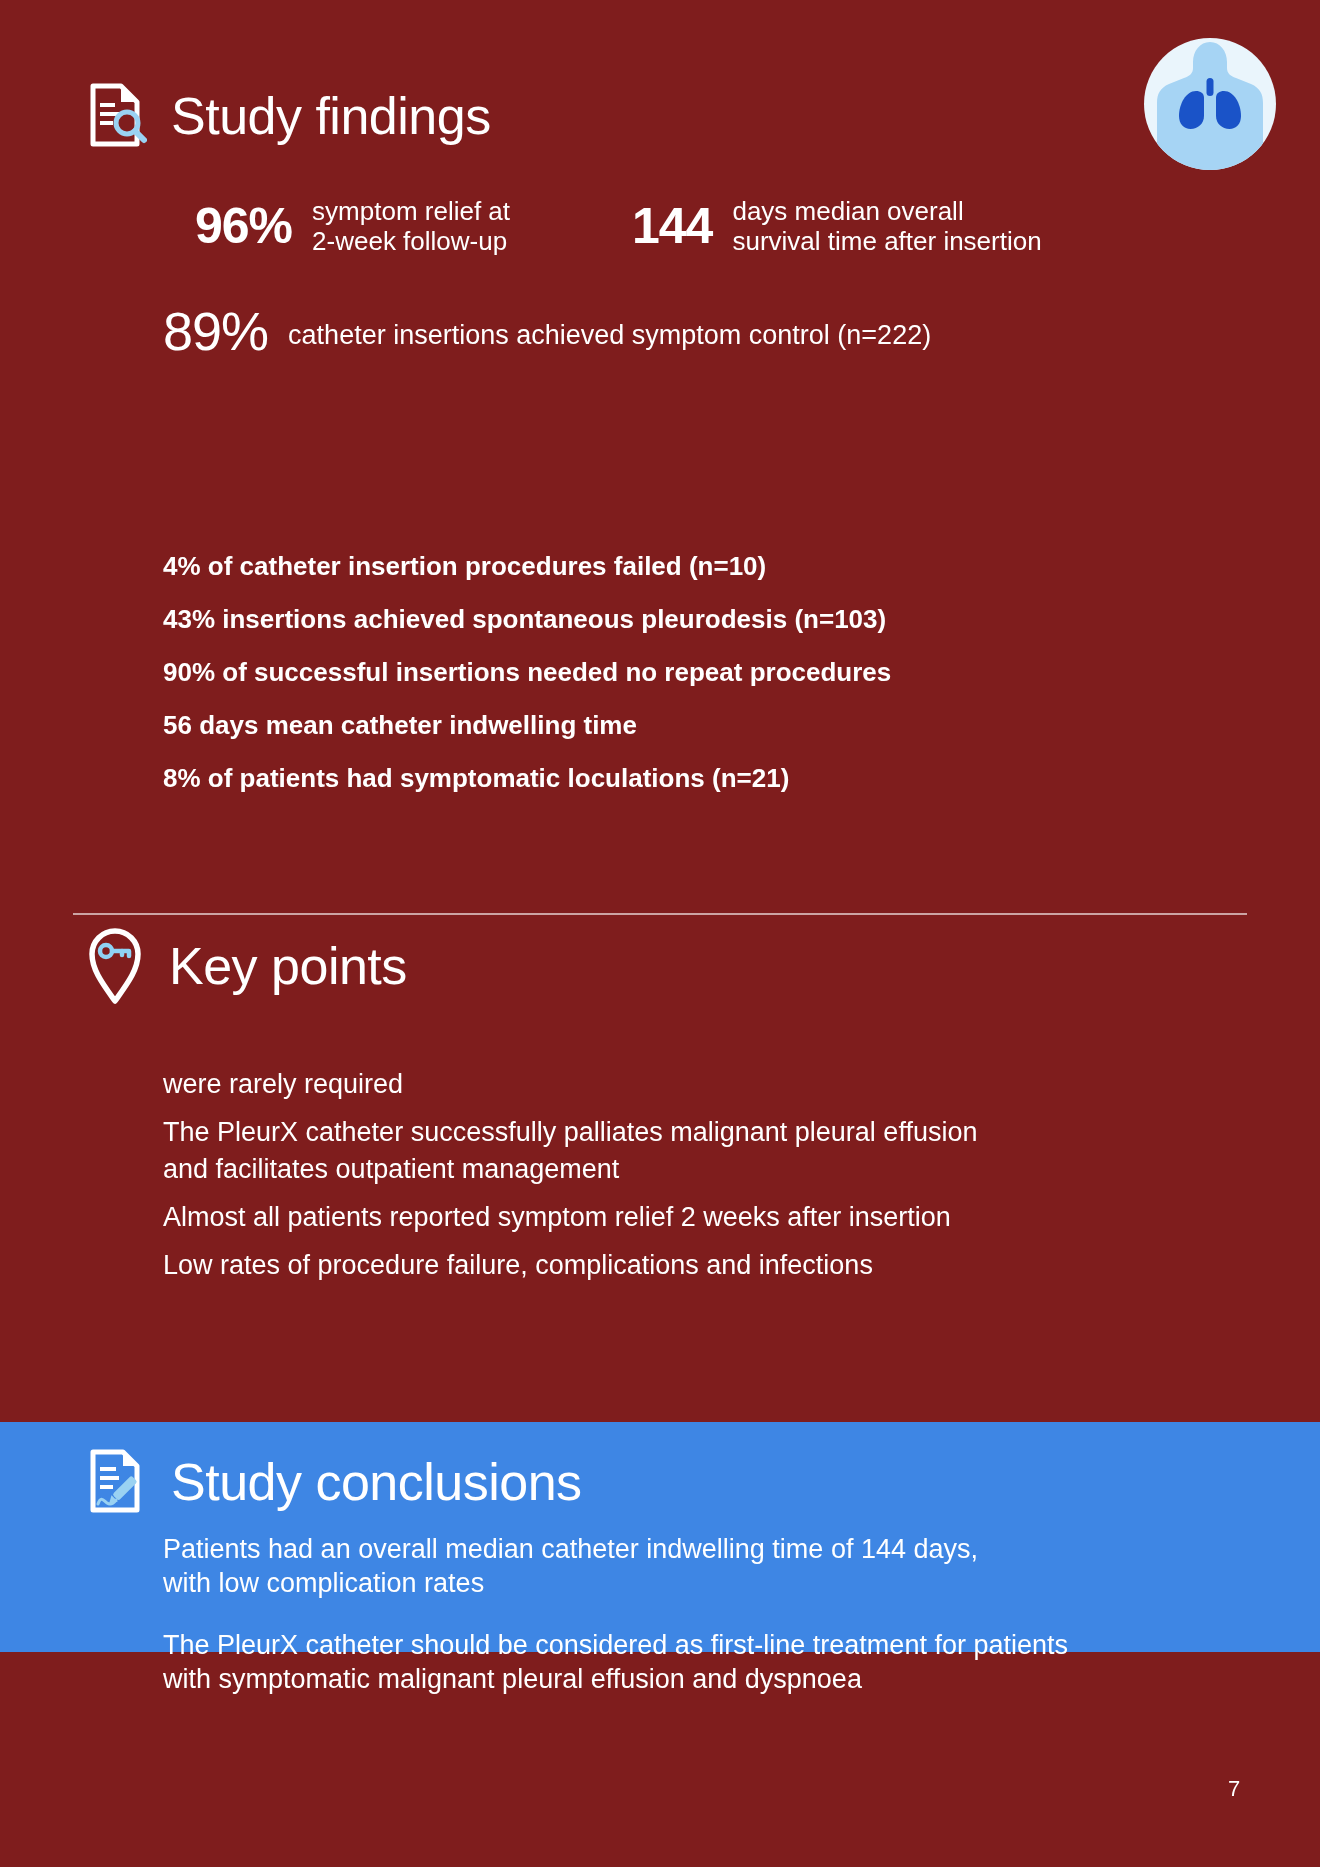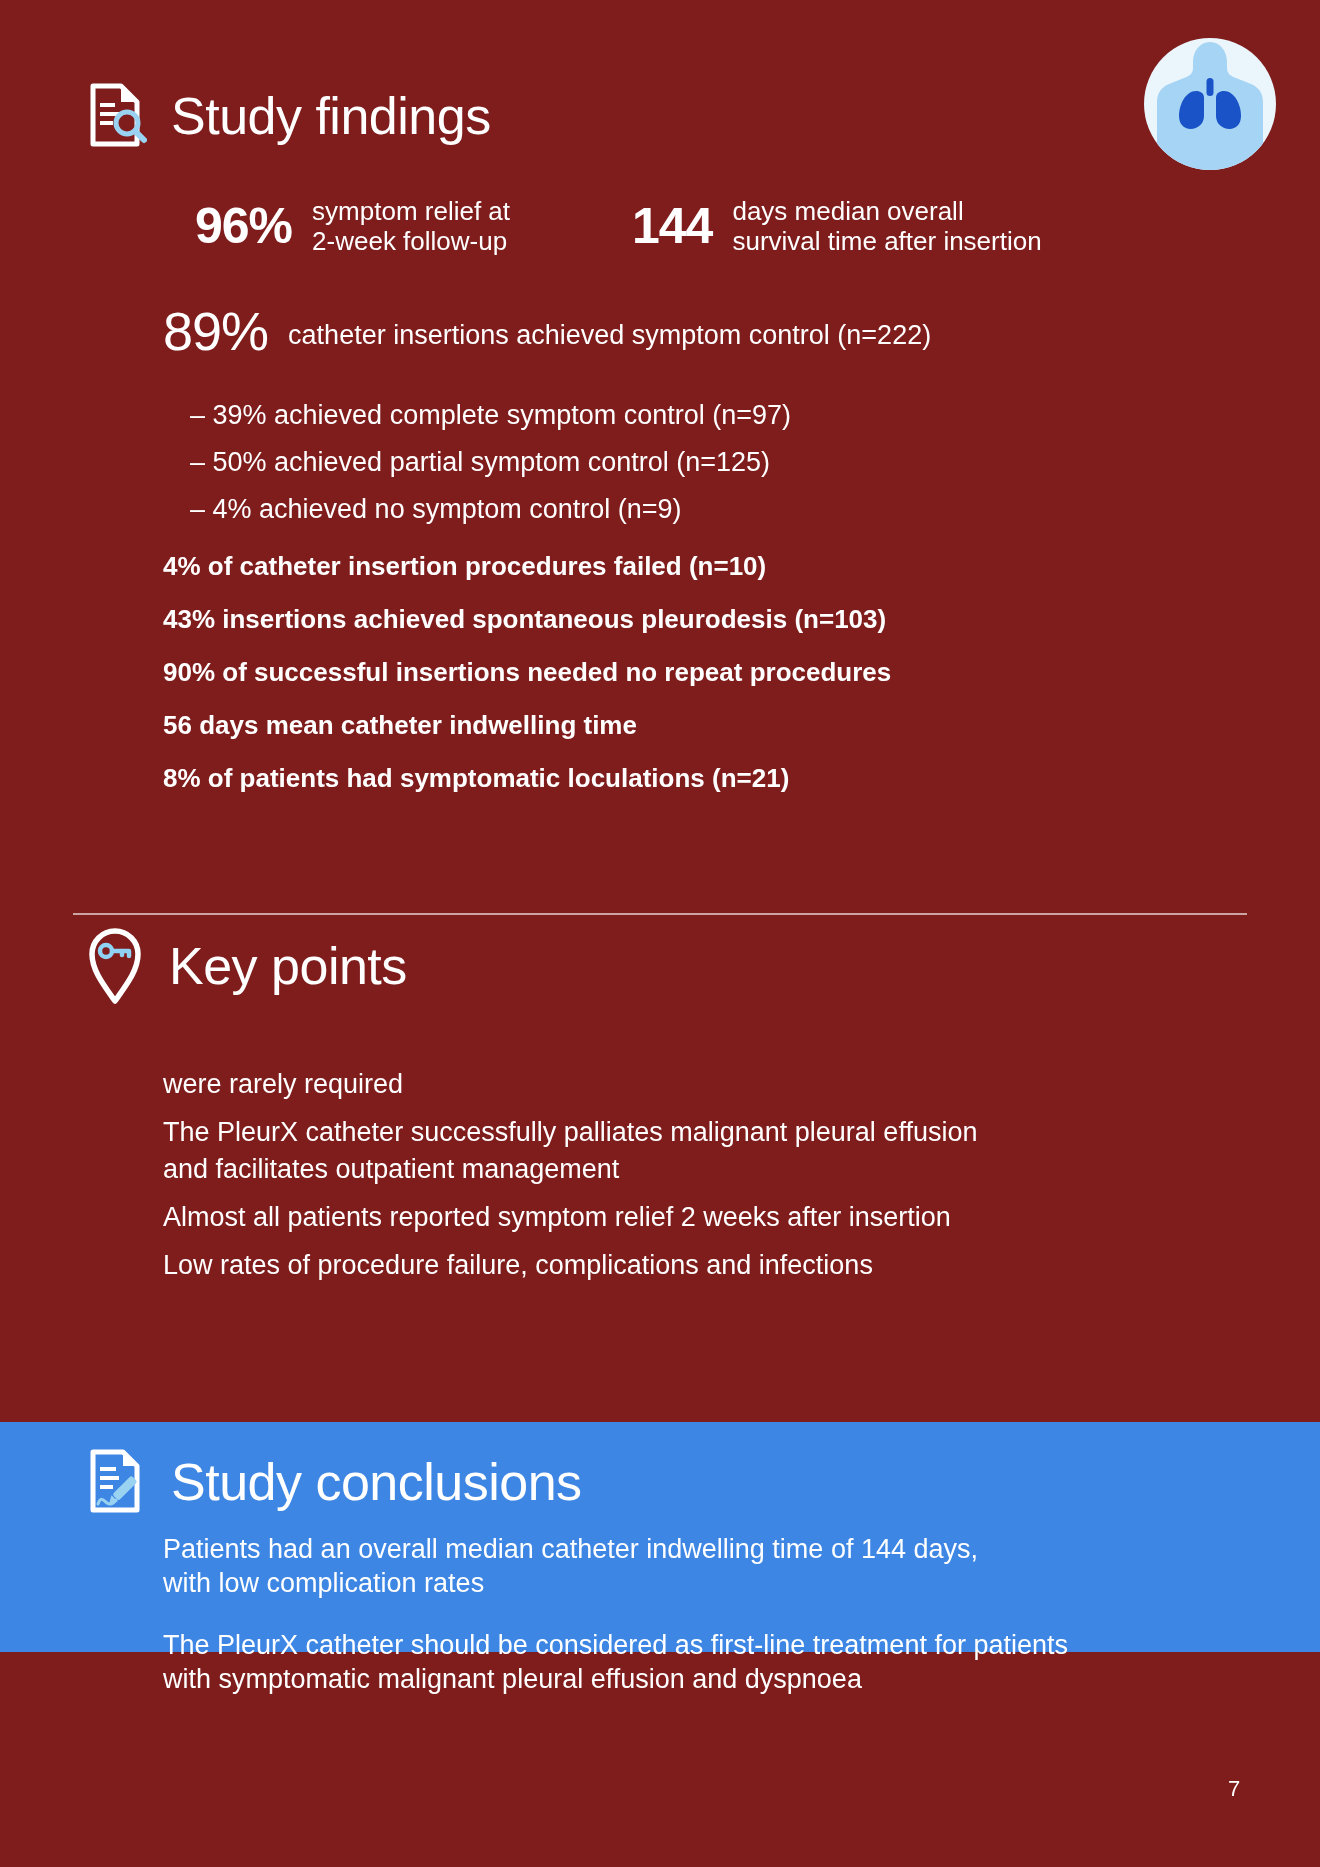--- a/index.html
+++ b/index.html
@@ -104,11 +104,6 @@
     <span class="headline-text">catheter insertions achieved symptom control (n=222)</span>
   </div>
 
-  <div class="sub-bullets">
-    <div>– 39% achieved complete symptom control (n=97)</div>
-    <div>– 50% achieved partial symptom control (n=125)</div>
-    <div>– 4% achieved no symptom control (n=9)</div>
-  </div>
 
   <div class="findings-items">
     <div>4% of catheter insertion procedures failed (n=10)</div>

